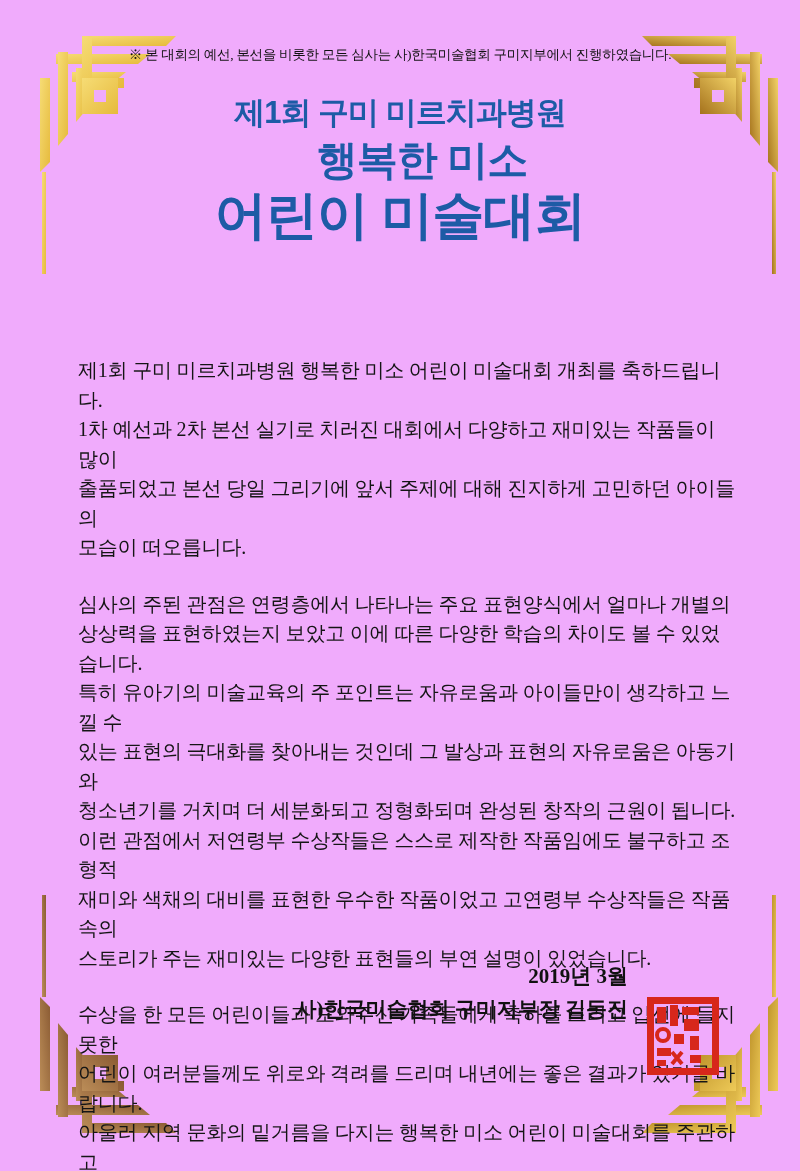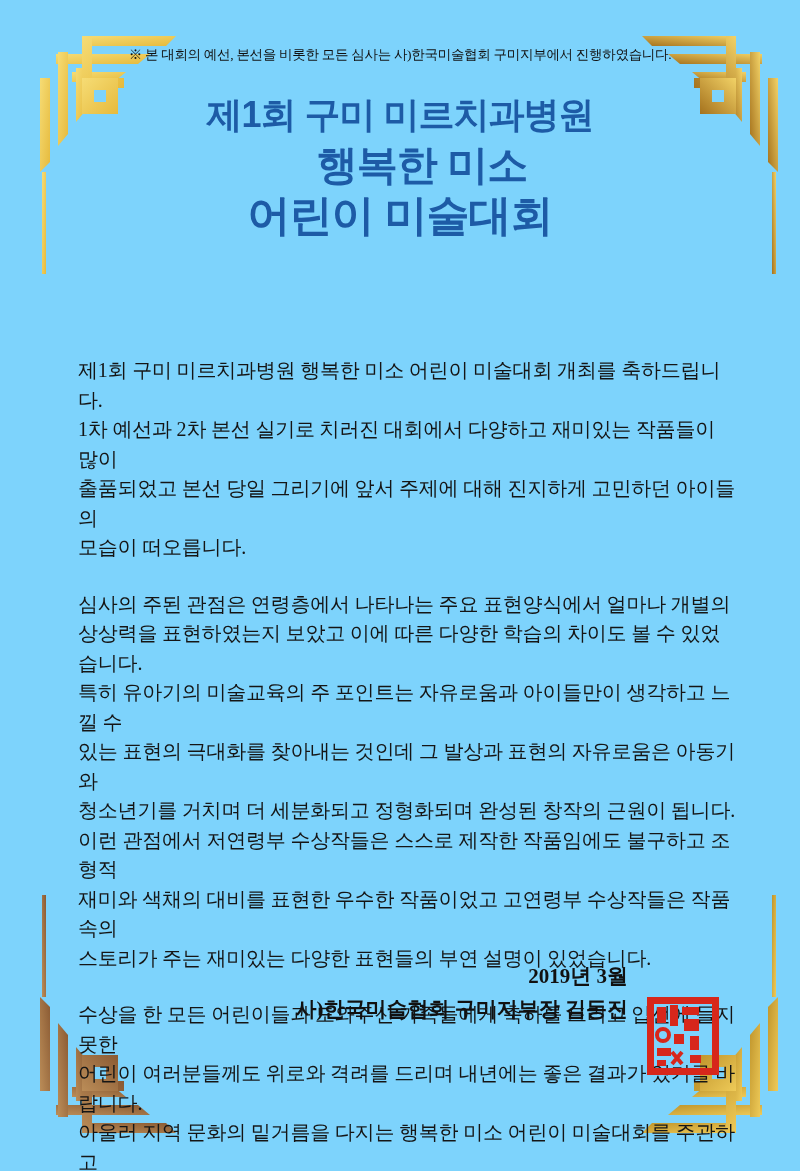--- a/index.html
+++ b/index.html
@@ -9,7 +9,7 @@
     width: 800px;
     height: 1171px;
     margin: 0 auto;
-    background: #7dd3fc;
+    background: #f0abfc;
     overflow: hidden;
     font-family: "Liberation Serif", serif;
     color: #1a1a1a;

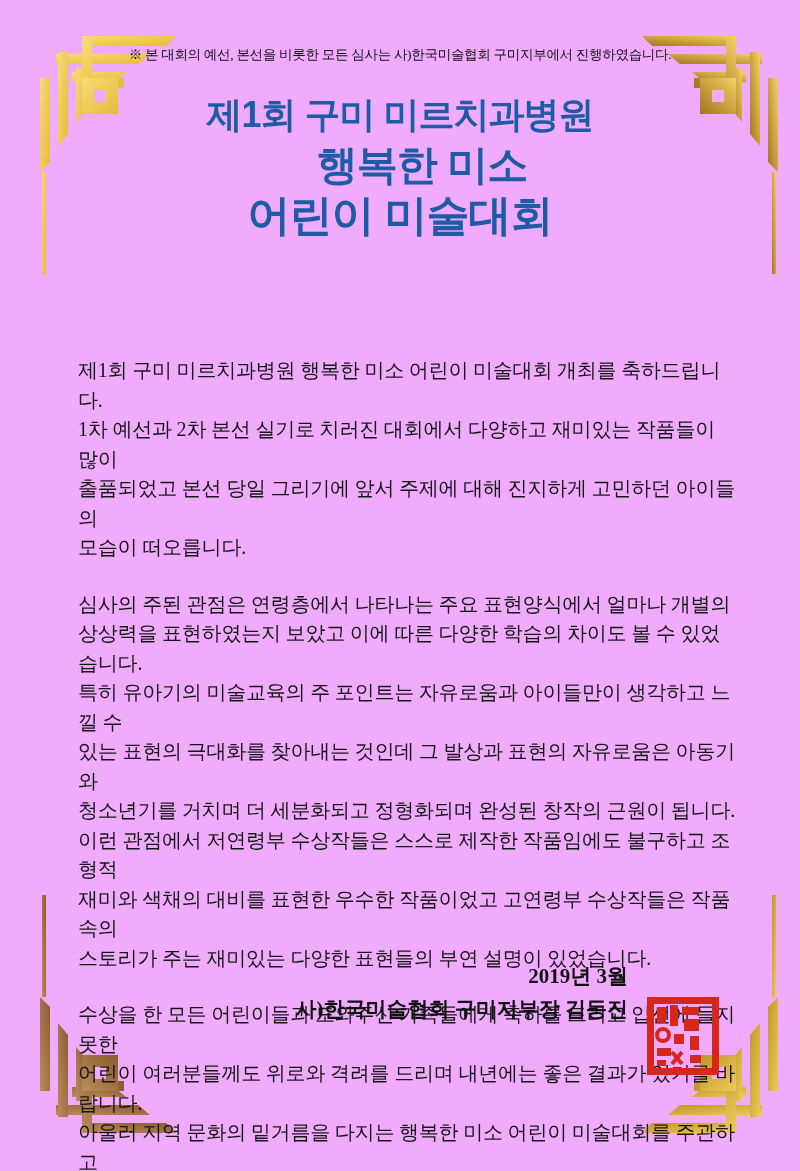--- a/index.html
+++ b/index.html
@@ -37,7 +37,7 @@
     color: #1d5ba6;
     line-height: 1;
   }
-  .title-line1 { font-size: 36px; letter-spacing: -1px; margin-bottom: 12px; }
+  .title-line1 { font-size: 31px; letter-spacing: -1px; margin-bottom: 12px; }
   .title-line2 { font-size: 41px; letter-spacing: -1px; margin-bottom: 8px; margin-left: 44px; }
   .title-line3 { font-size: 43px; letter-spacing: -1px; }
 

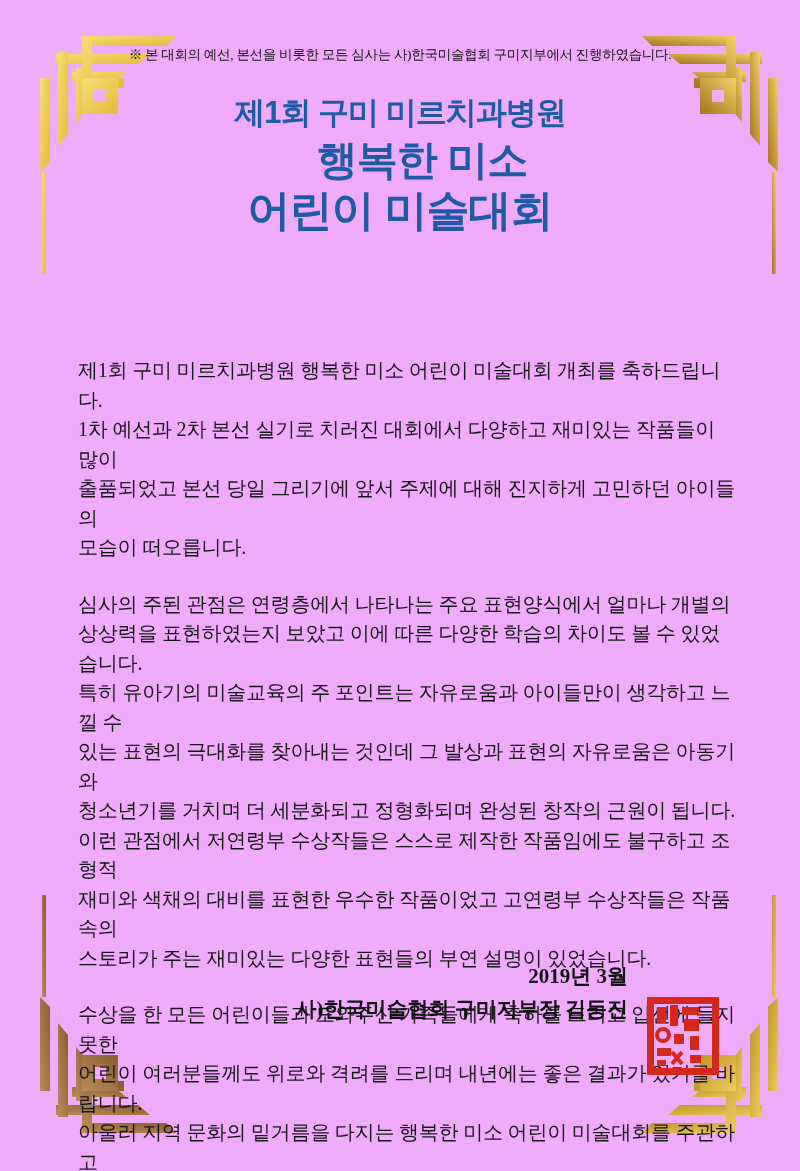--- a/index.html
+++ b/index.html
@@ -39,7 +39,7 @@
   }
   .title-line1 { font-size: 31px; letter-spacing: -1px; margin-bottom: 12px; }
   .title-line2 { font-size: 41px; letter-spacing: -1px; margin-bottom: 8px; margin-left: 44px; }
-  .title-line3 { font-size: 43px; letter-spacing: -1px; }
+  .title-line3 { font-size: 52px; letter-spacing: -1px; }
 
   .section-heading {
     position: absolute;

